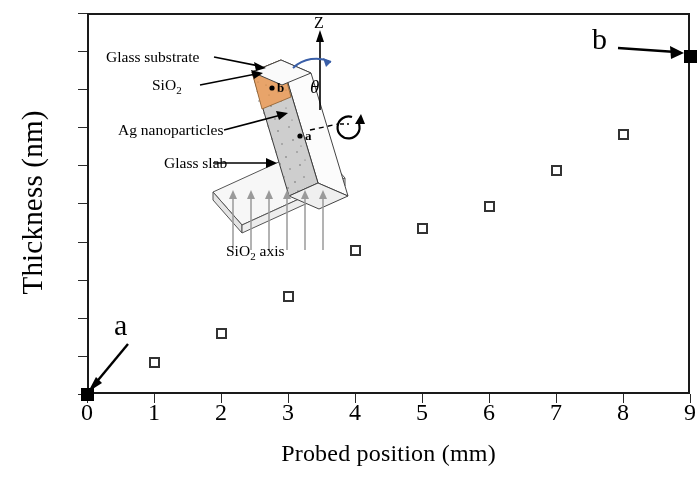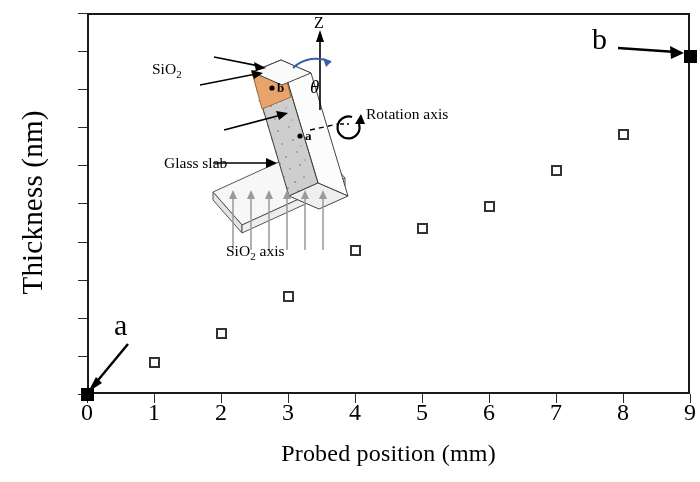--- a/index.html
+++ b/index.html
@@ -214,6 +214,7 @@
     </g>
   </svg>
 
+  <div class="dlab" style="left:106px;top:48px">Glass substrate</div>
 
   <div class="dlab" style="left:152px;top:60px">
     <span>SiO</span><sub>2</sub>

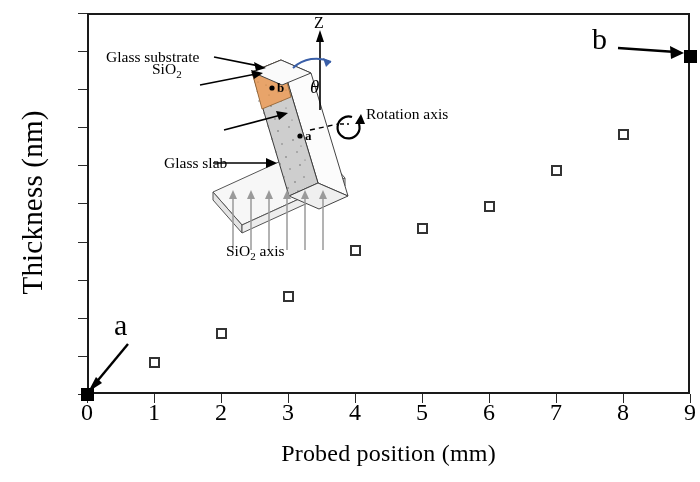--- a/index.html
+++ b/index.html
@@ -216,7 +216,7 @@
 
   <div class="dlab" style="left:106px;top:48px">Glass substrate</div>
 
-  <div class="dlab" style="left:152px;top:60px">
+  <div class="dlab" style="left:152px;top:76px">
     <span>SiO</span><sub>2</sub>
   </div>
 

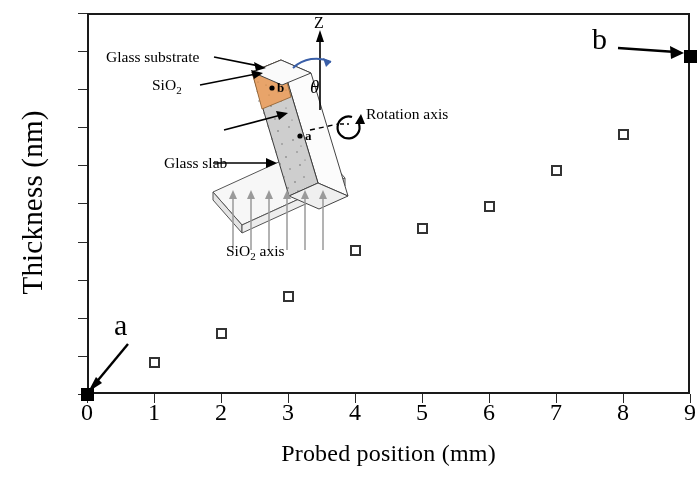--- a/index.html
+++ b/index.html
@@ -223,7 +223,6 @@
 
   <div class="dlab" style="left:164px;top:154px">Glass slab</div>
 
-  <div class="dlab" style="left:366px;top:105px">Rotation axis</div>
 
   <div class="zlab" style="left:314px;top:14px">Z</div>
 

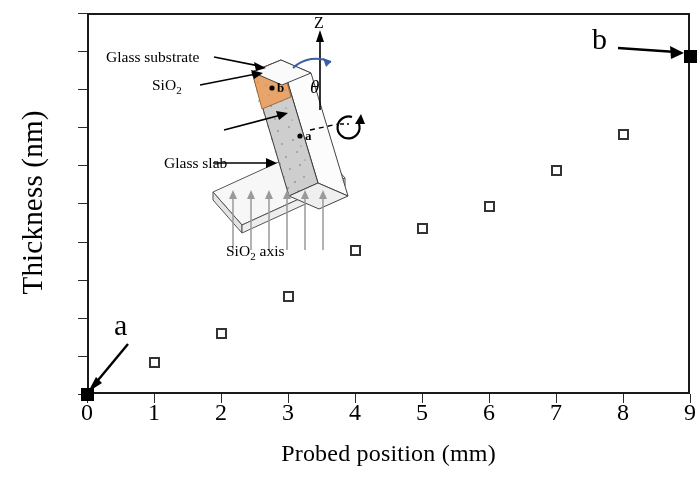--- a/index.html
+++ b/index.html
@@ -220,6 +220,7 @@
     <span>SiO</span><sub>2</sub>
   </div>
 
+  <div class="dlab" style="left:118px;top:121px">Ag nanoparticles</div>
 
   <div class="dlab" style="left:164px;top:154px">Glass slab</div>
 

